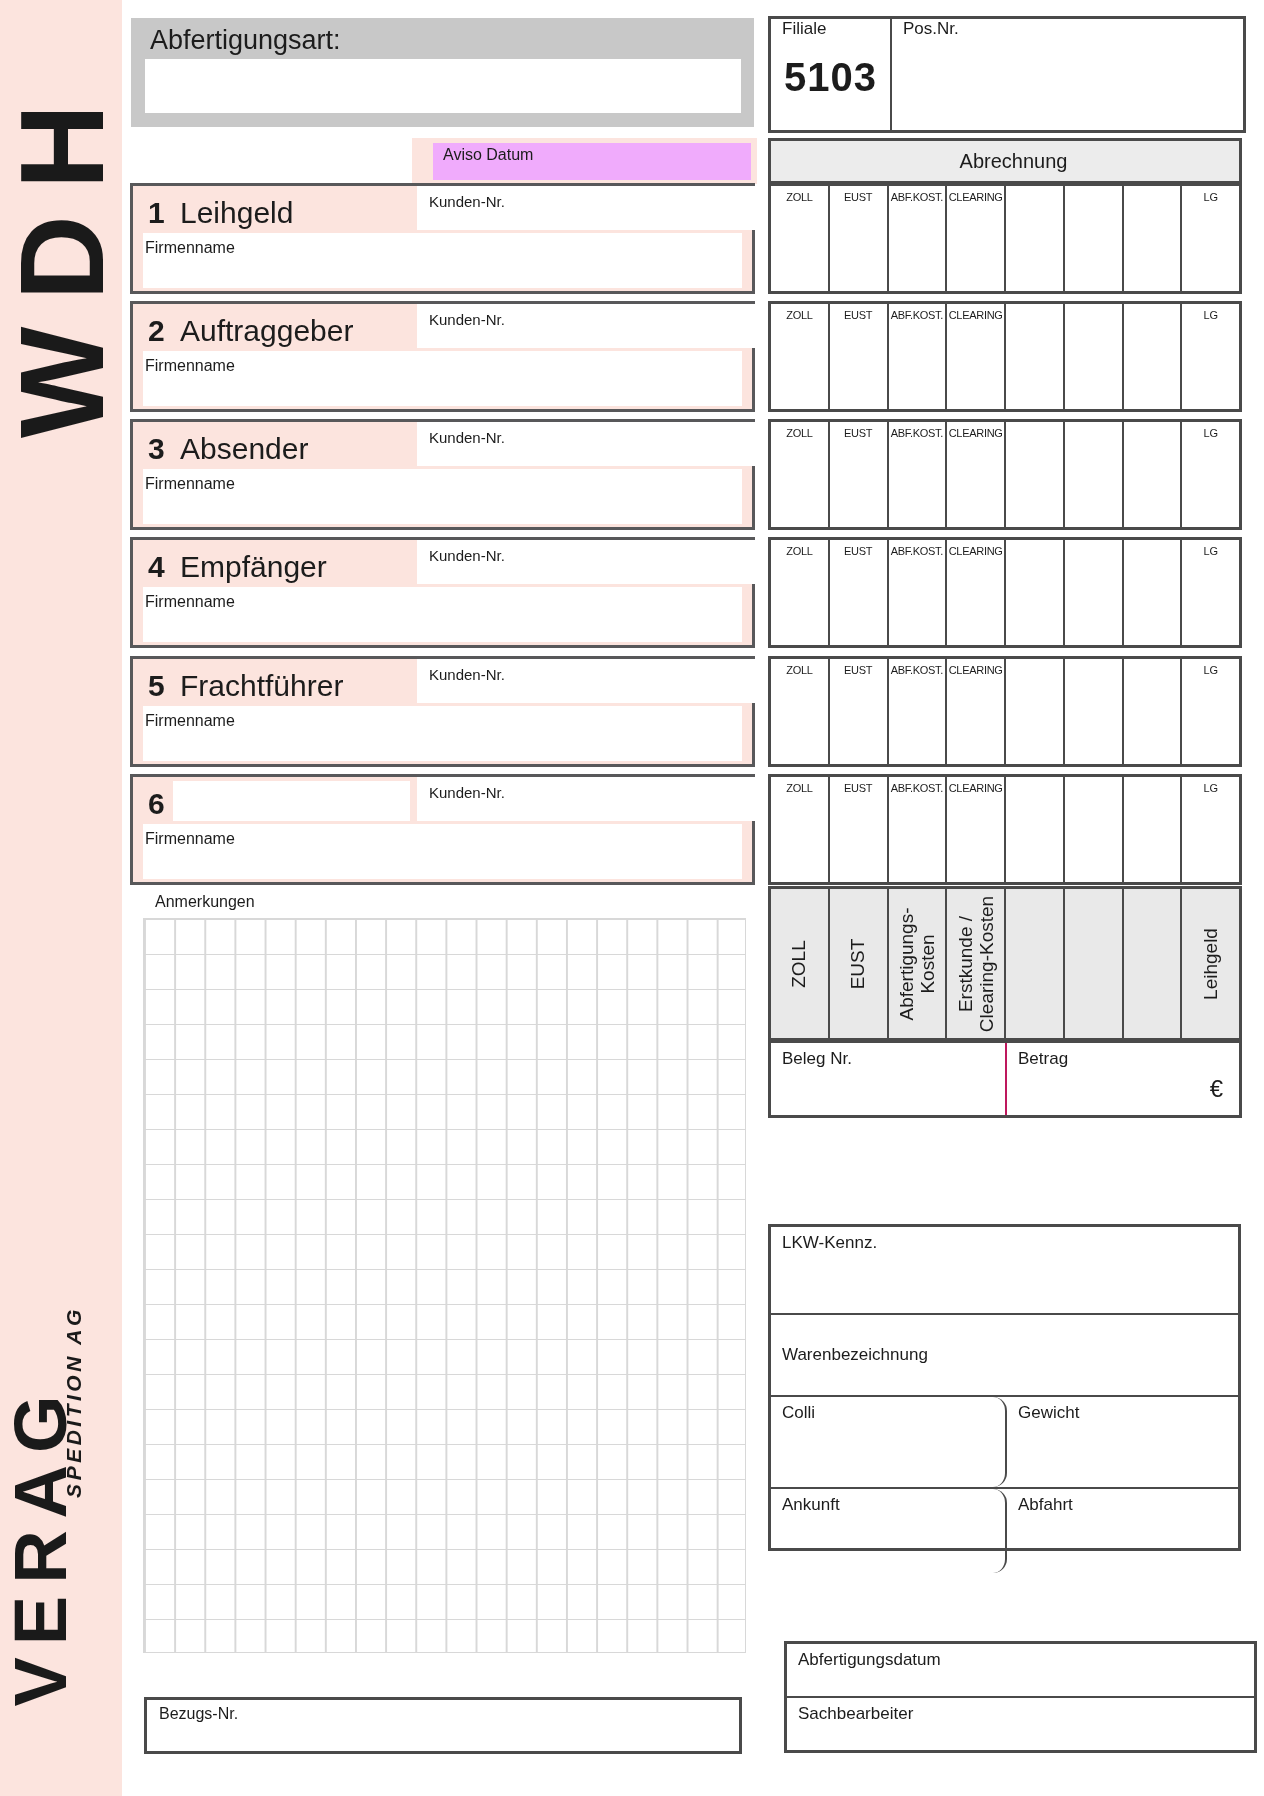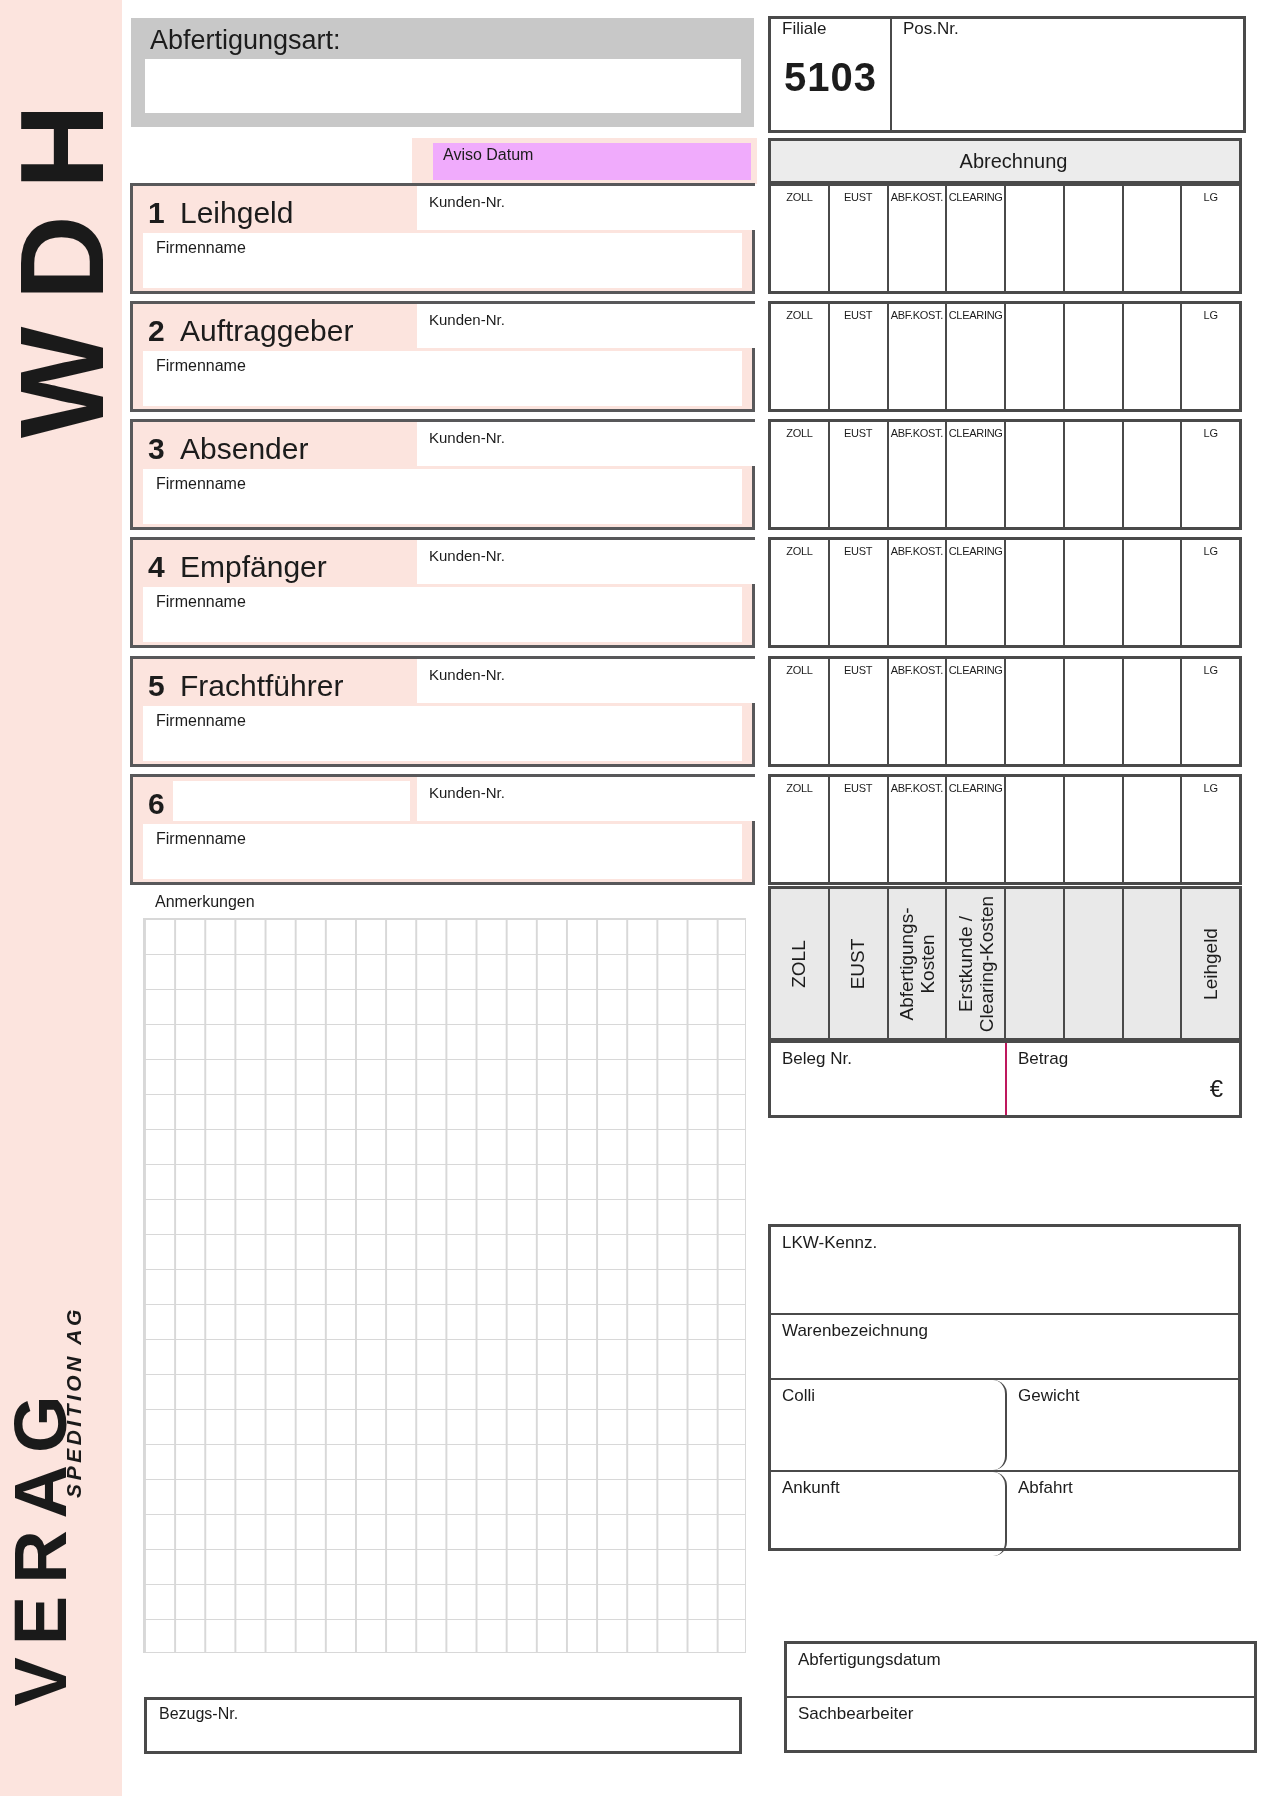--- a/index.html
+++ b/index.html
@@ -35,7 +35,7 @@
   .kunden-box{position:absolute;left:284px;top:0;width:382px;height:44px;background:#fff;}
   .kunden-box span{display:block;font-size:15px;padding:7px 0 0 12px;}
   .firma-box{position:absolute;left:10px;top:47px;width:599px;height:55px;background:#fff;}
-  .firma-box span{display:block;font-size:16px;padding:6px 0 0 13px;}
+  .firma-box span{display:block;font-size:16px;padding:6px 0 0 2px;}
   .sec6-labelbox{position:absolute;left:40px;top:4px;width:237px;height:40px;background:#fff;}
   
   .abr-header{position:absolute;left:768px;top:138px;width:474px;height:46px;background:#ececec;

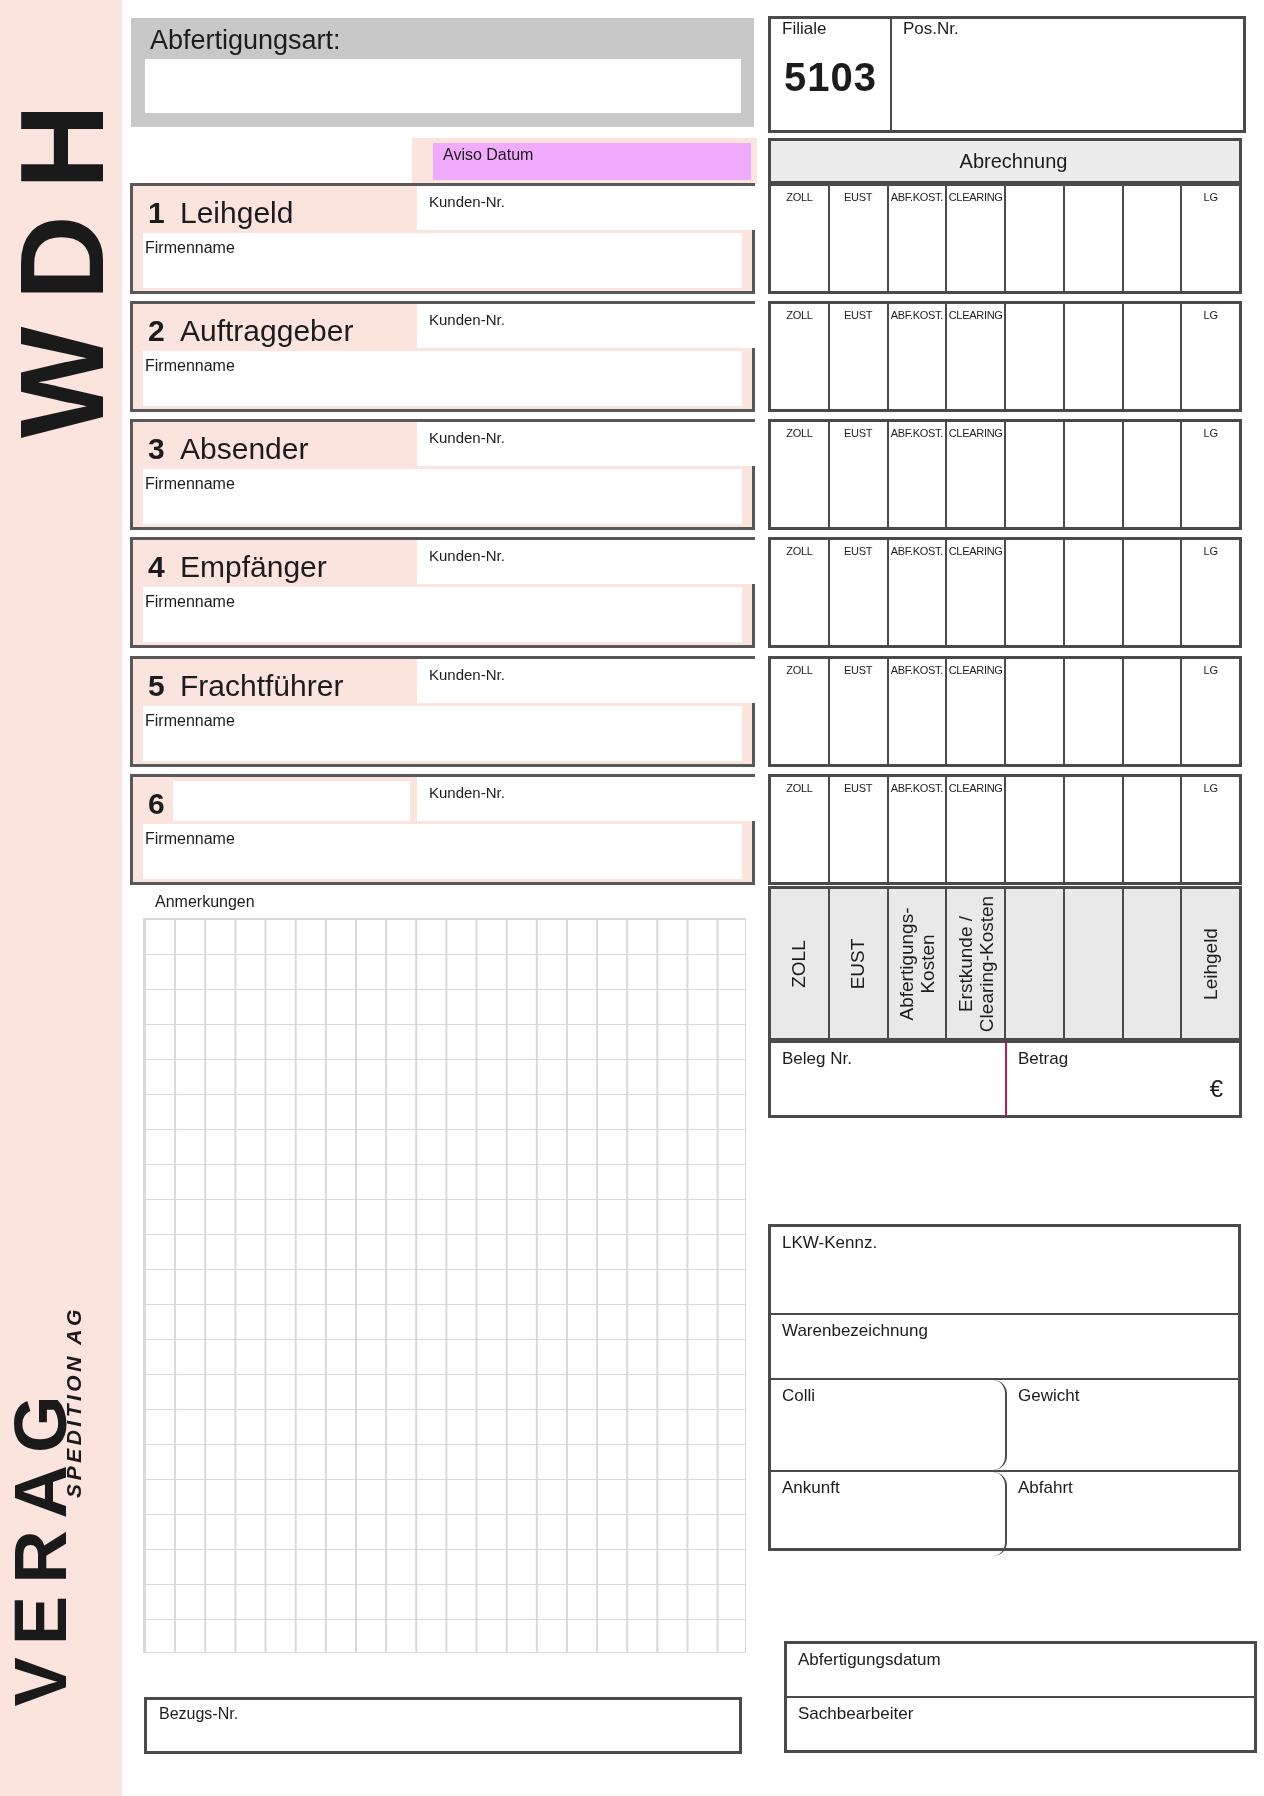--- a/index.html
+++ b/index.html
@@ -74,7 +74,7 @@
   .ship-row:last-child{border-bottom:none;}
   .ship-row .fl, .split .fl{display:block;font-size:17px;padding:6px 0 0 11px;}
   .r-lkw{height:88px;}
-  .r-waren{height:65px;}
+  .r-waren{height:58px;margin-top:24px;}
   .r-colli{height:92px;display:flex;}
   .r-ank{height:84px;display:flex;}
   .split-l{width:234px;border-right:2px solid #4a4a4a;border-radius:14px;}

